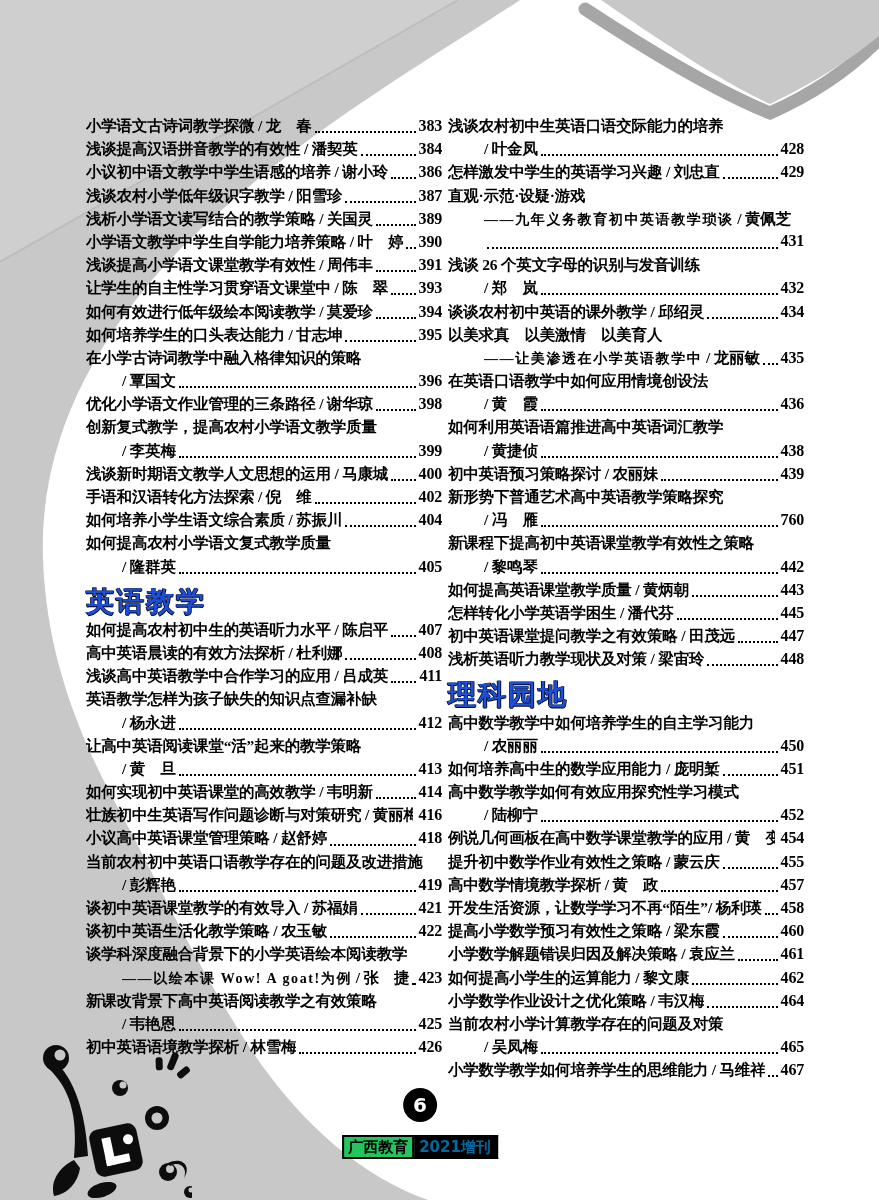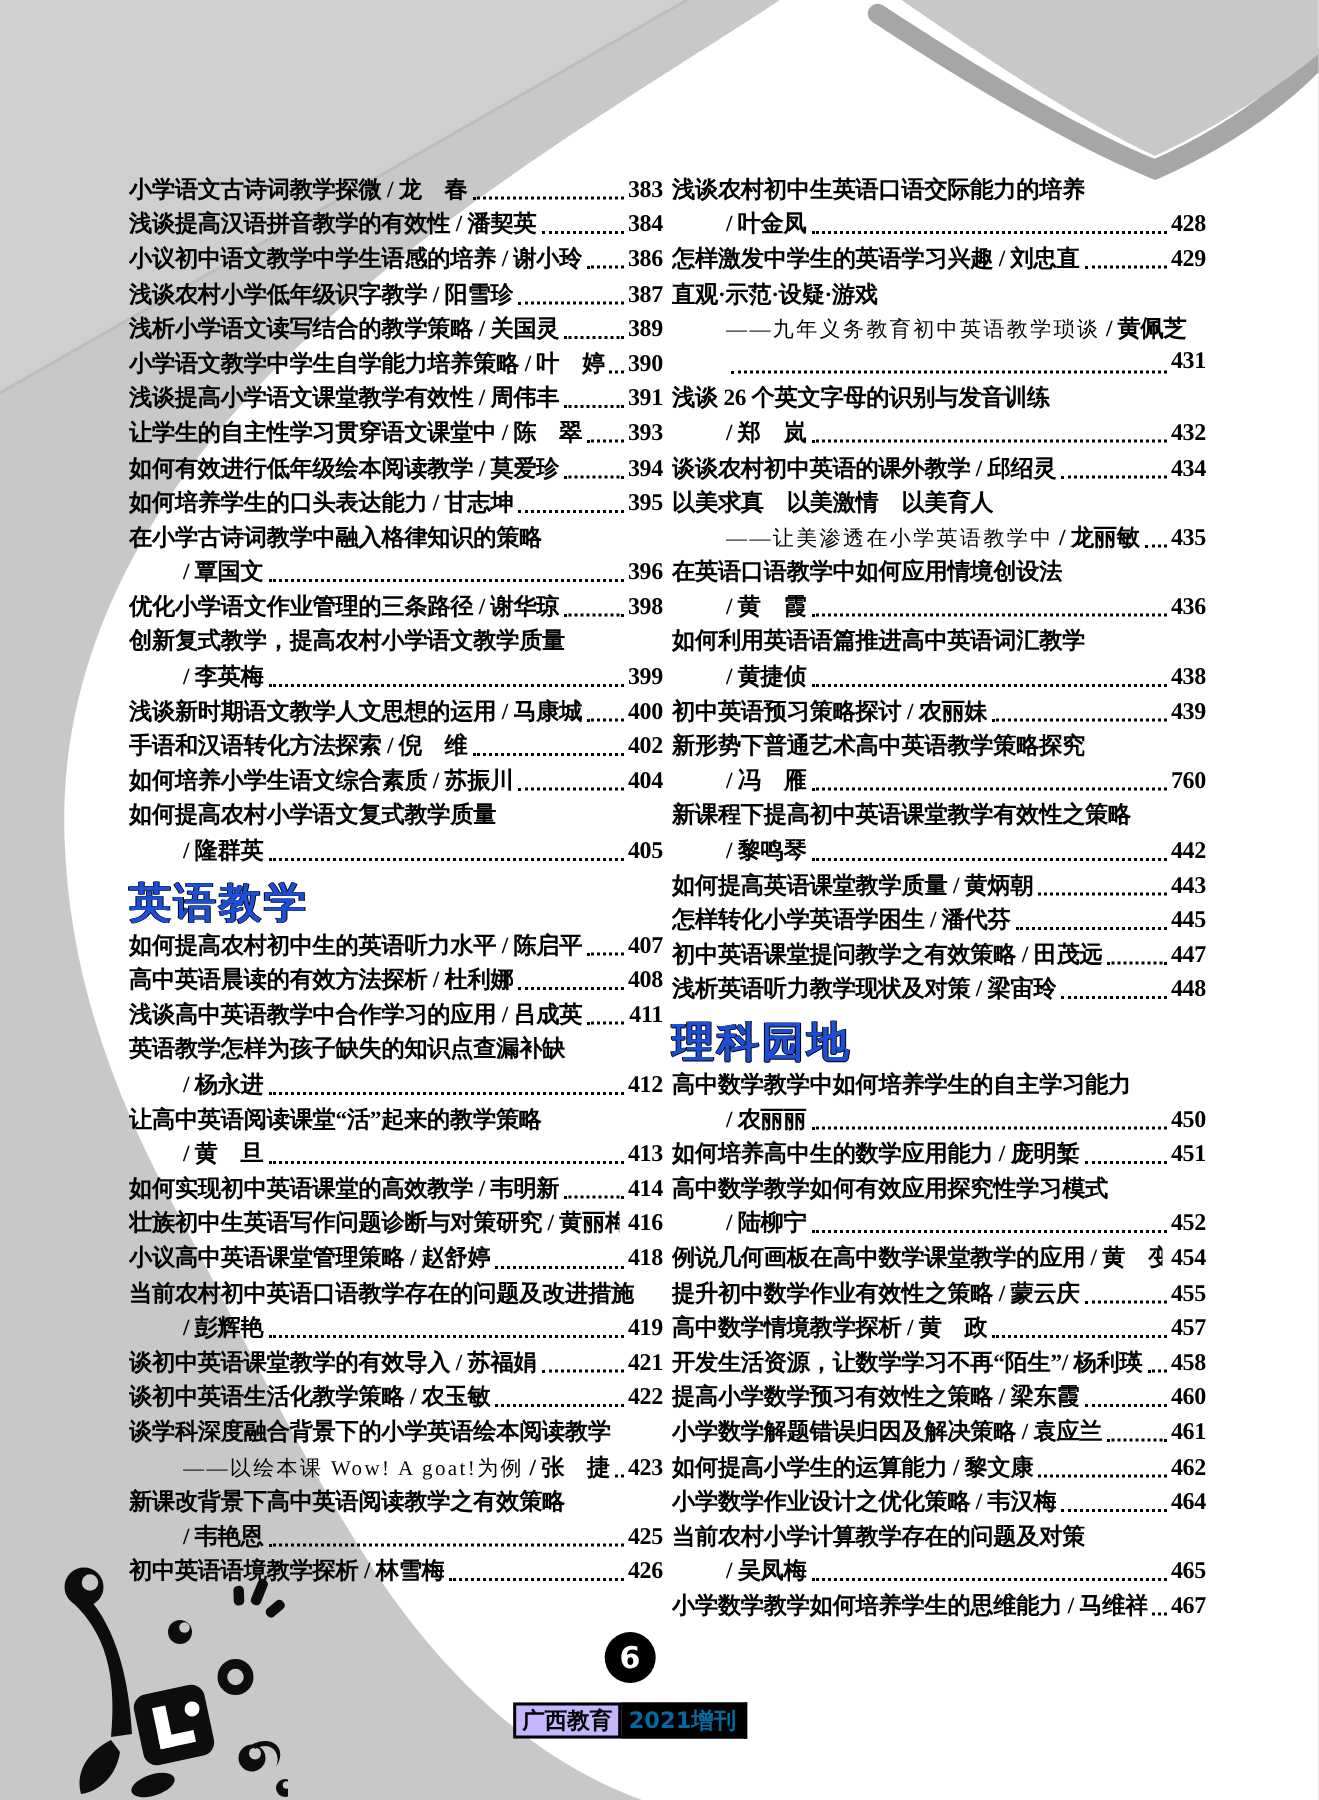--- a/index.html
+++ b/index.html
@@ -17,7 +17,7 @@
   }
   .line .t{white-space:pre;flex-shrink:1;overflow:hidden;}
   .line.ind{padding-left:36px;}
-  .line.light .t{font-weight:400;font-size:14px;letter-spacing:1.6px;}
+  .line.light .t{font-weight:700;font-size:14px;letter-spacing:1.6px;}
   .auth{white-space:pre;}
   .dots{
     flex:1 1 auto;min-width:0;margin:9px 3px 0 3px;

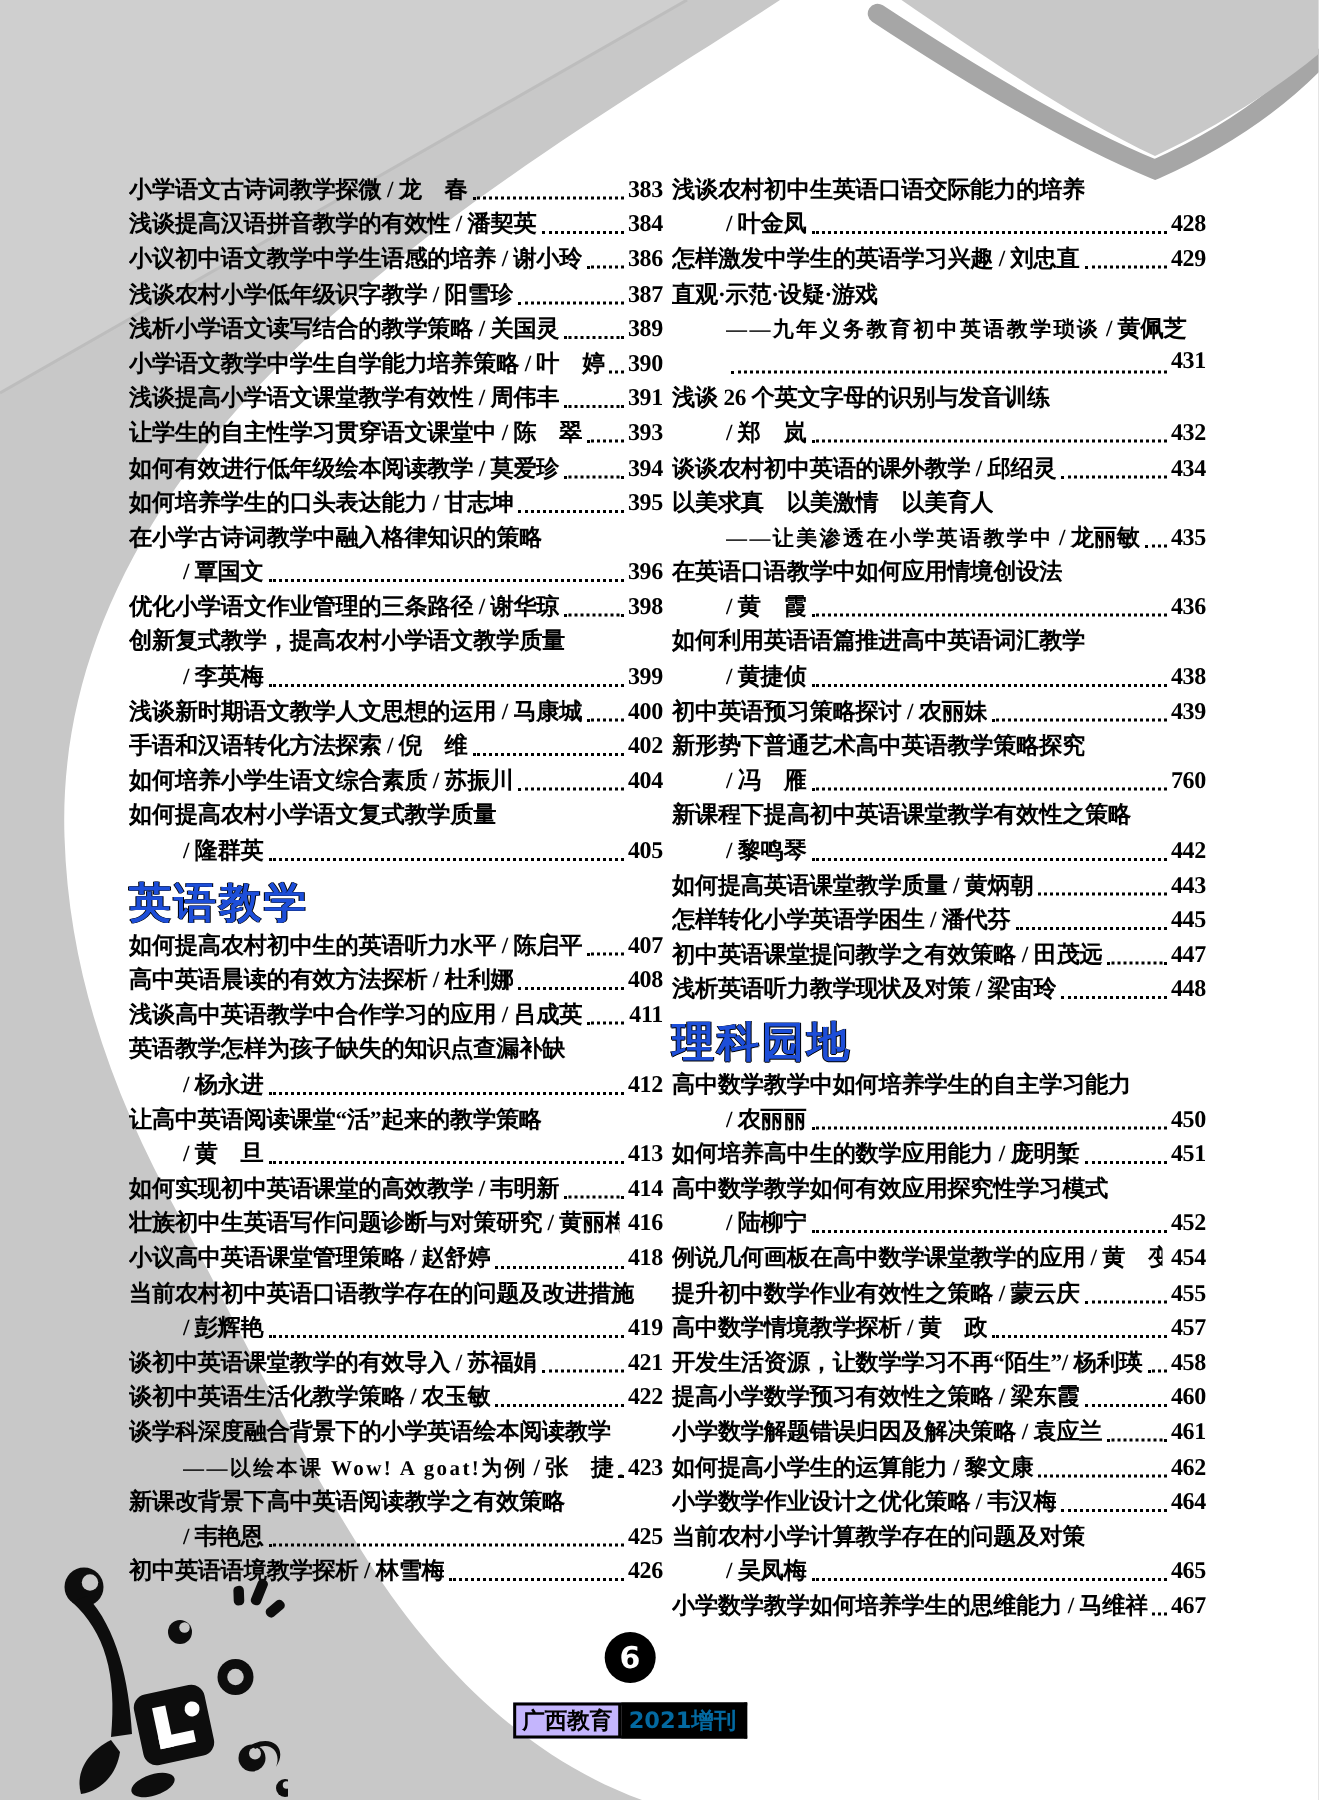--- a/index.html
+++ b/index.html
@@ -42,7 +42,7 @@
   }
   .jlabel{margin-top:13px;display:flex;font-size:15px;font-weight:bold;line-height:20px;
     font-family:"DejaVu Sans","Liberation Sans",sans-serif;}
-  .jname{background:#c4b5fd;color:#000;border:2px solid #000;padding:0 4px;}
+  .jname{background:#22c55e;color:#000;border:2px solid #000;padding:0 4px;}
   .jissue{background:#000;color:#0369a1;padding:0 5px;border:2px solid #000;border-left:none;}
 </style>
 </head>

